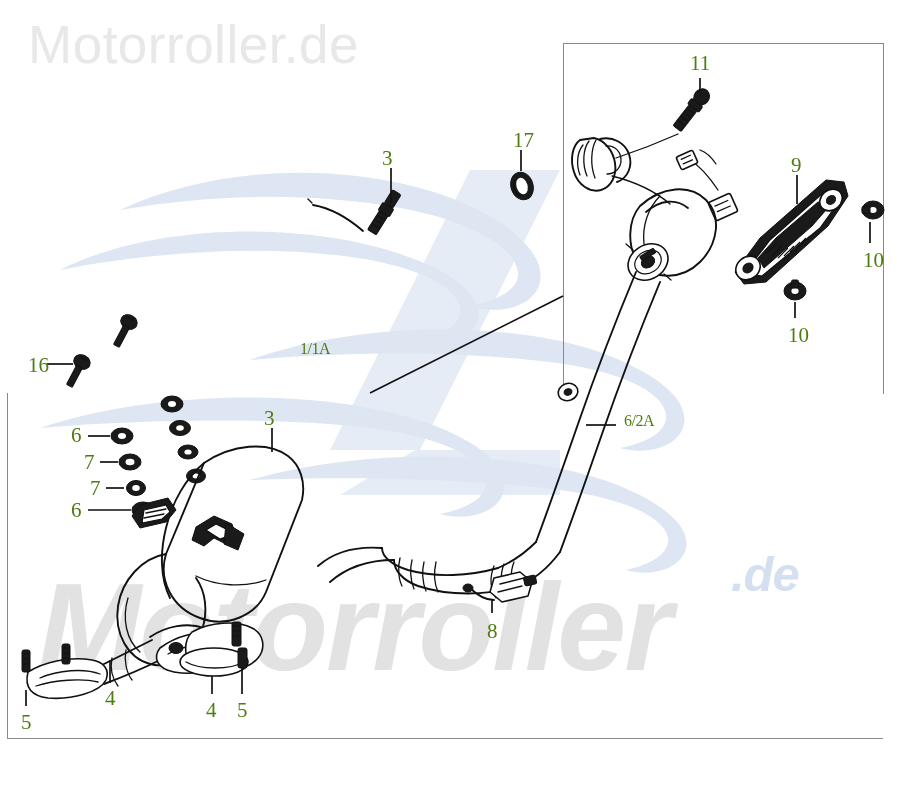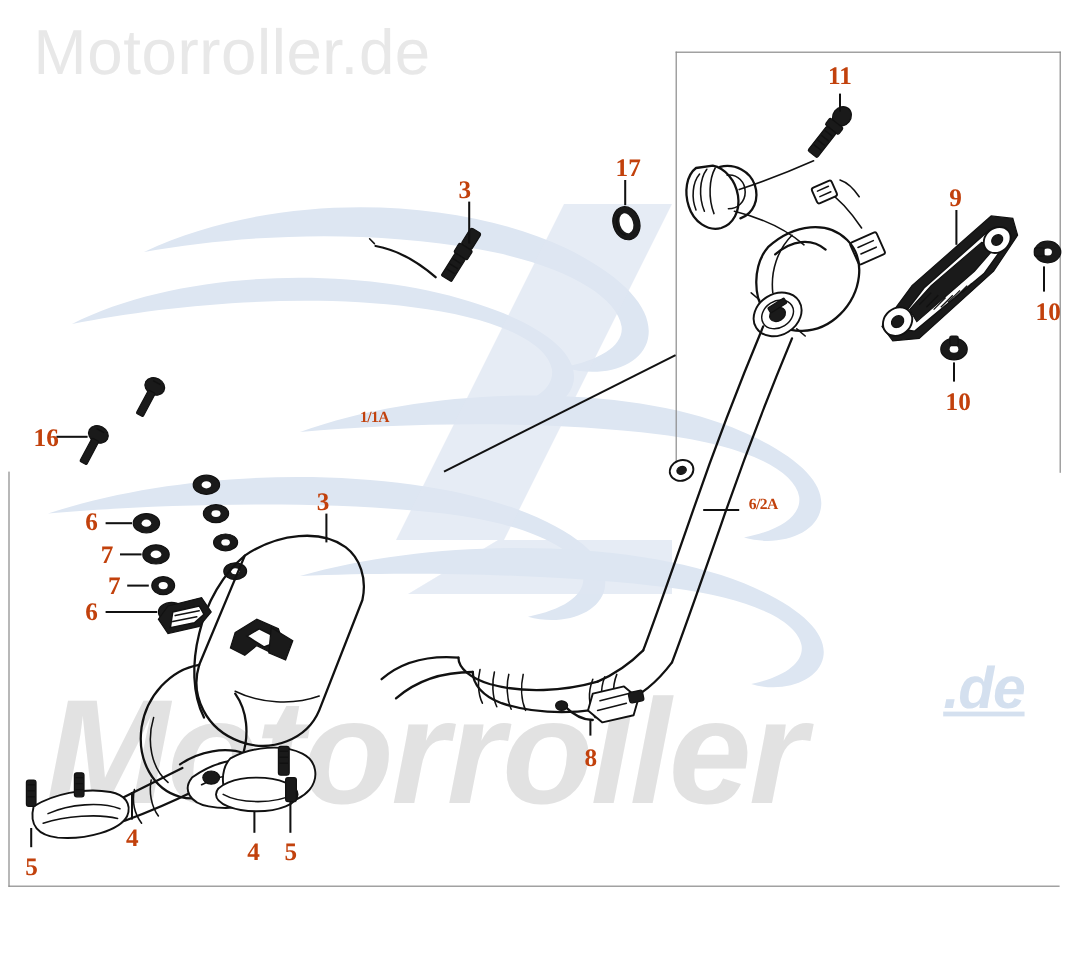--- a/index.html
+++ b/index.html
@@ -27,7 +27,7 @@
 
   
   .num{position:absolute;font-family:"Liberation Serif",serif;font-size:21px;
-       font-weight:bold;color:#c2410c;line-height:1;letter-spacing:0px;}
+       font-weight:normal;color:#4d7c0f;line-height:1;letter-spacing:0px;}
   .num.wide{font-size:13px;letter-spacing:-.5px;text-align:right;}
 </style>
 </head>

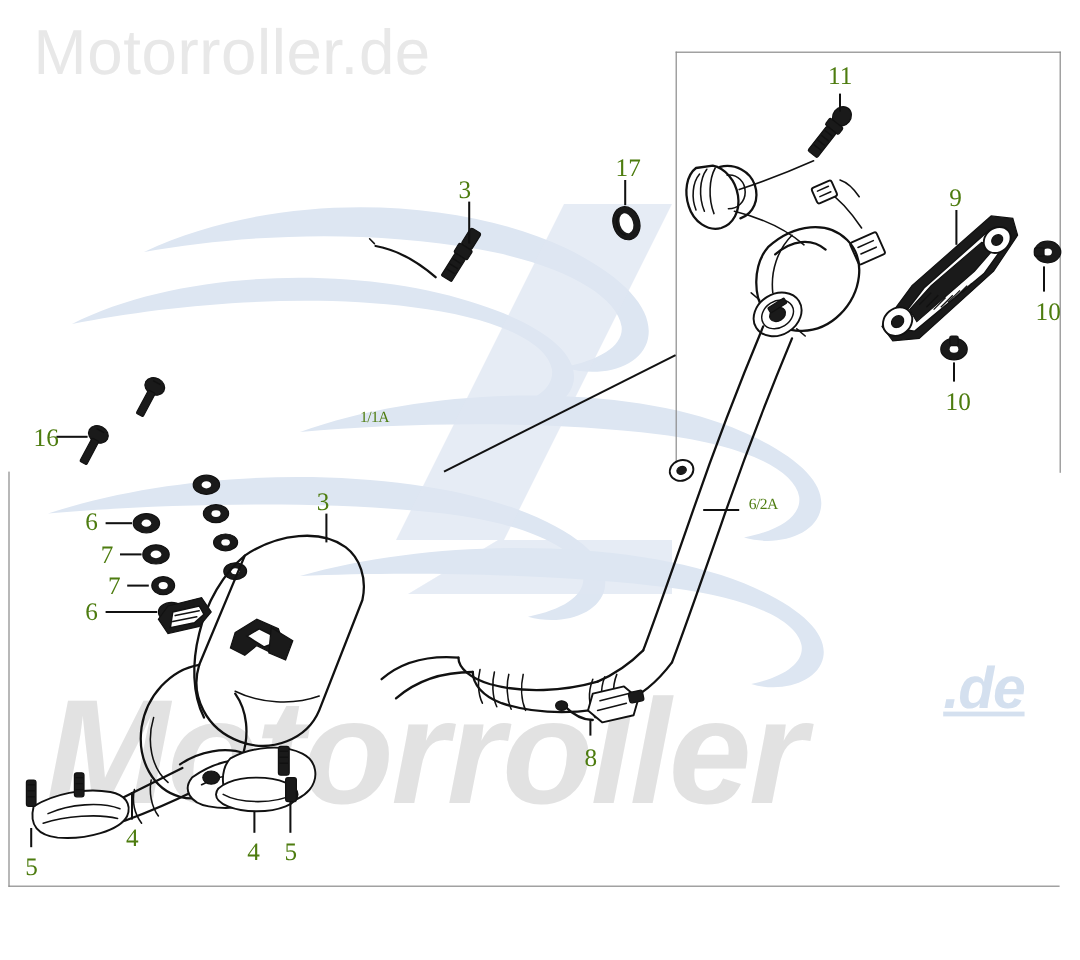--- a/index.html
+++ b/index.html
@@ -28,7 +28,7 @@
   
   .num{position:absolute;font-family:"Liberation Serif",serif;font-size:21px;
        font-weight:normal;color:#4d7c0f;line-height:1;letter-spacing:0px;}
-  .num.wide{font-size:13px;letter-spacing:-.5px;text-align:right;}
+  .num.wide{font-size:16px;letter-spacing:-.5px;text-align:right;}
 </style>
 </head>
 <body>

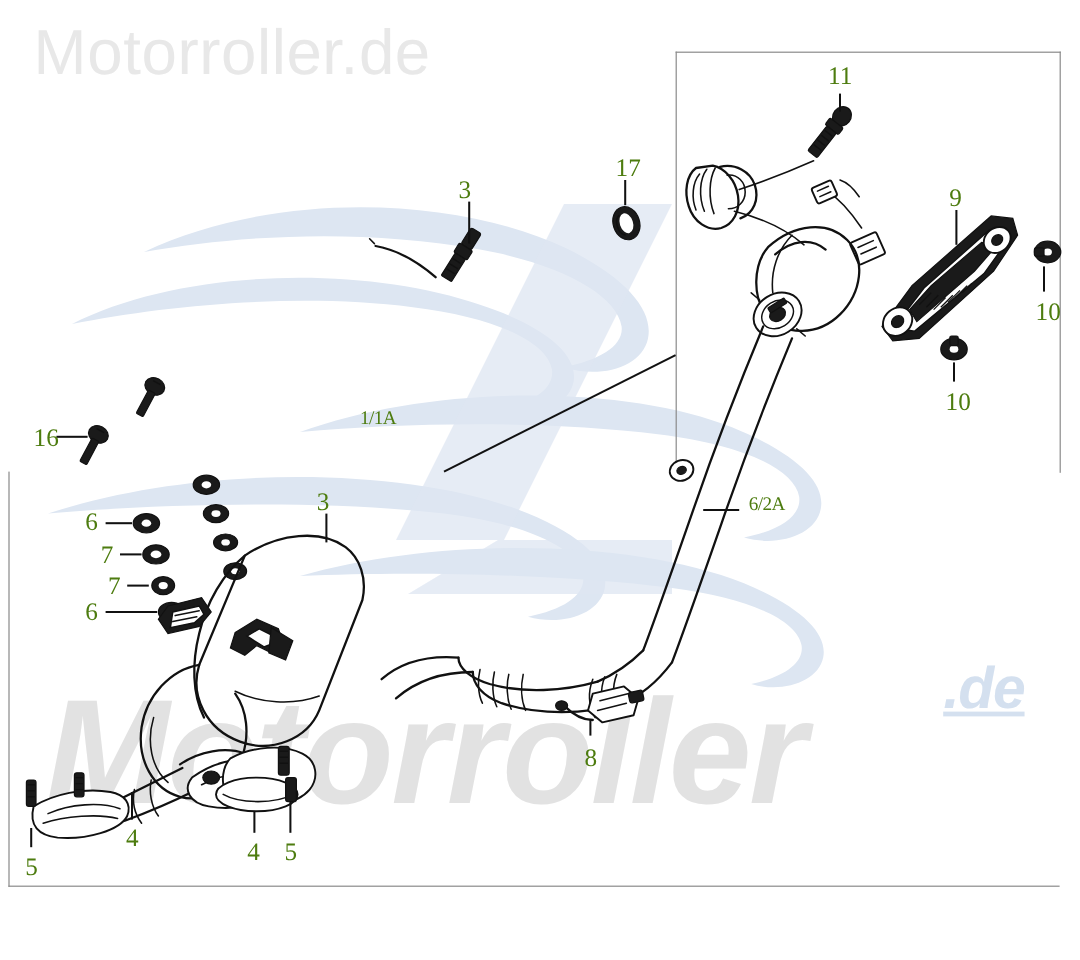--- a/index.html
+++ b/index.html
@@ -13,8 +13,8 @@
   #wm-top{left:28px;top:14px;font-size:53px;color:#e8e8e8;letter-spacing:.5px;}
   #wm-big{left:38px;top:556px;font-size:124px;font-weight:bold;font-style:italic;
           color:#e2e2e2;letter-spacing:-2px;}
-  #wm-de{left:786px;top:546px;font-size:49px;font-weight:bold;font-style:italic;
-         color:#d4e0ef;letter-spacing:-1px;text-decoration:underline;}
+  #wm-de{left:731px;top:546px;font-size:49px;font-weight:bold;font-style:italic;
+         color:#d4e0ef;letter-spacing:-1px;}
   #wm-swoosh{left:0;top:150px;width:900px;height:480px;opacity:1;}
 
   

